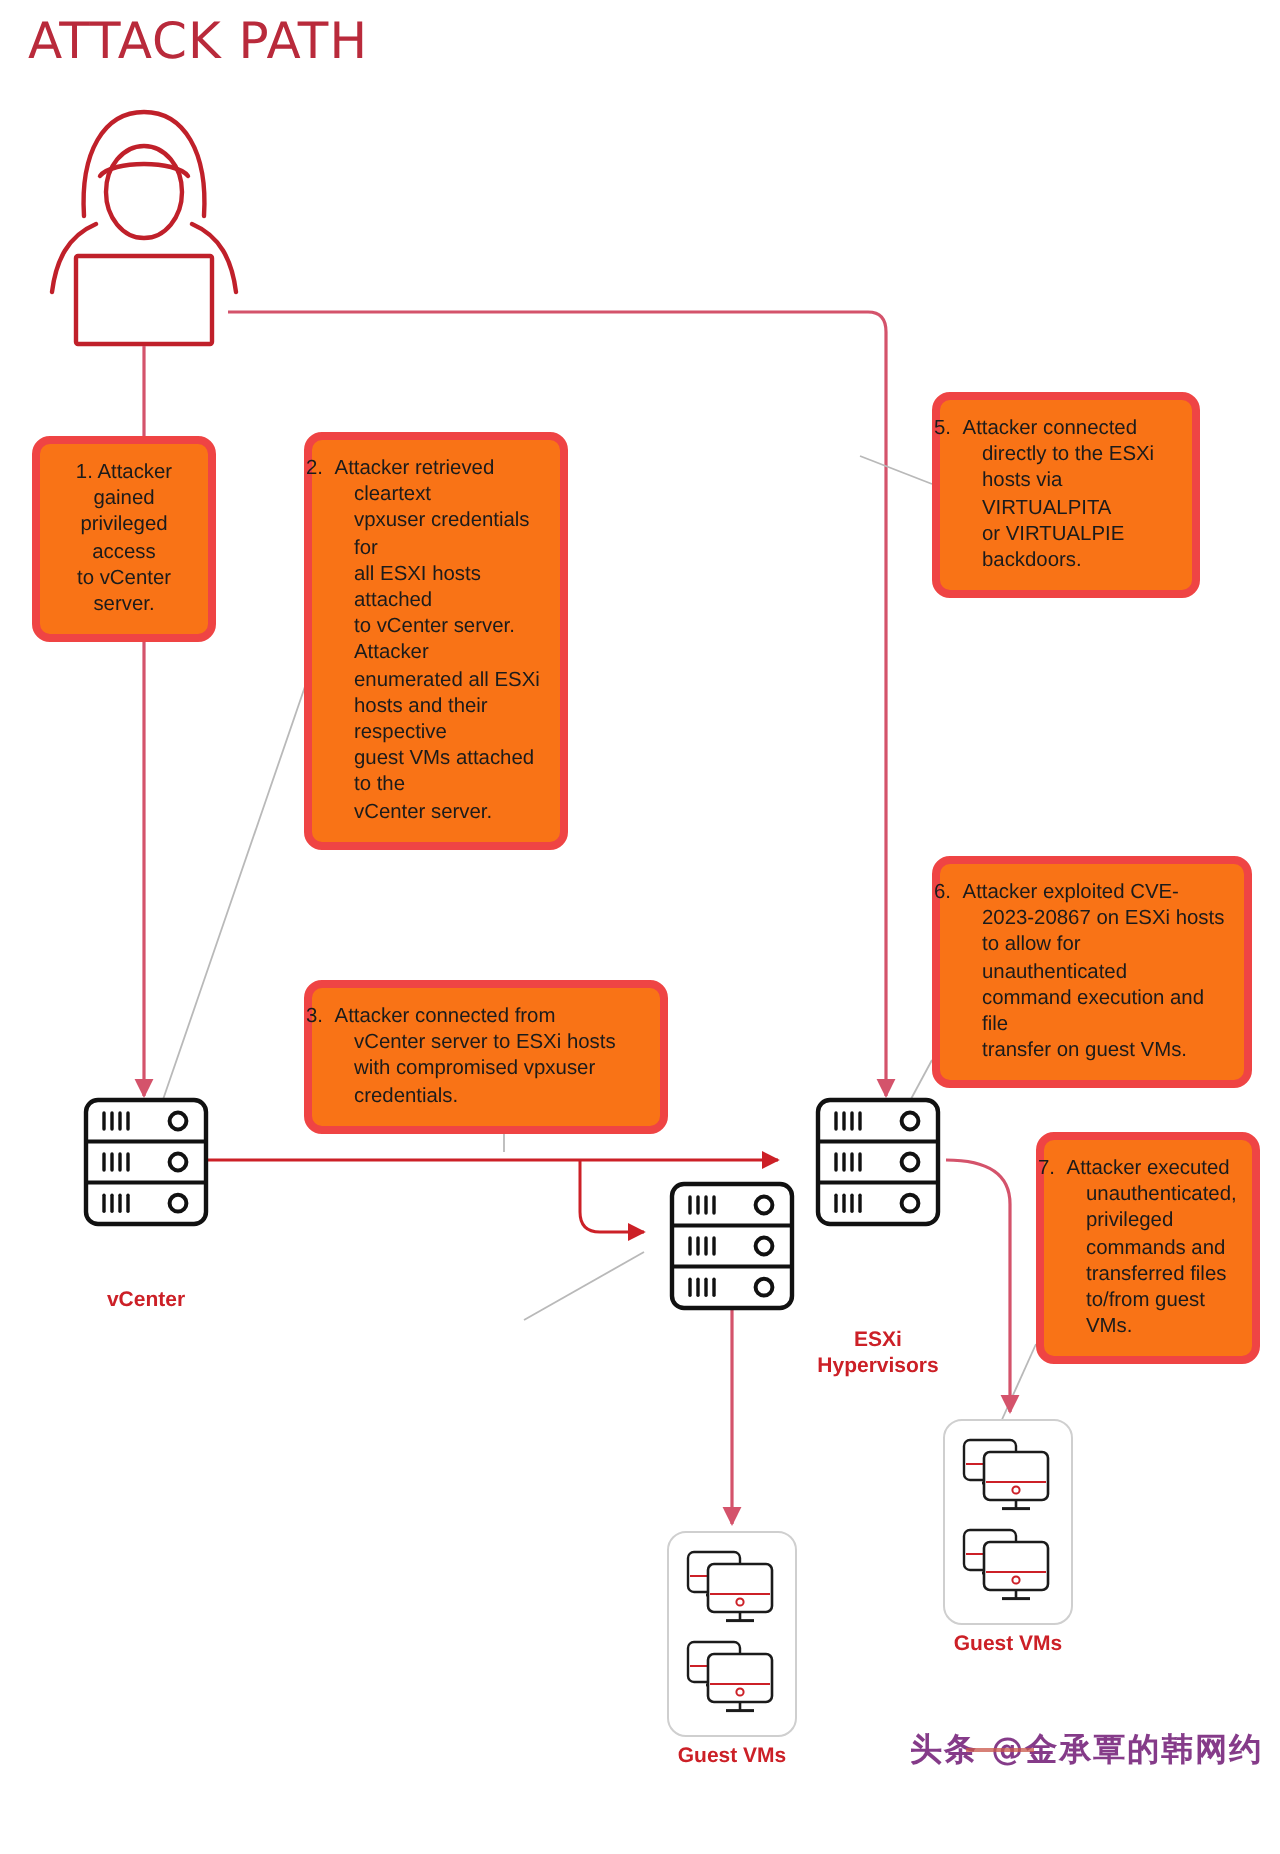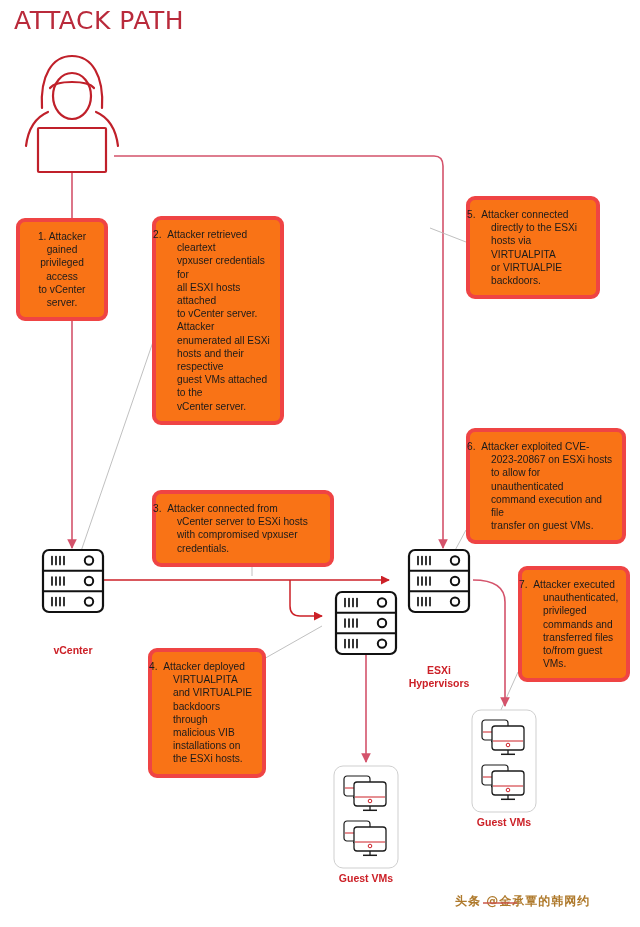--- a/index.html
+++ b/index.html
@@ -313,15 +313,6 @@
 credentials.</span></span>
   </div>
 
-  <div class="callout" style="left:148px;top:648px;width:118px;">
-    <span class="body"><span class="num">4.</span> <span>Attacker deployed
-VIRTUALPITA
-and VIRTUALPIE
-backdoors through
-malicious VIB
-installations on
-the ESXi hosts.</span></span>
-  </div>
 
   <div class="callout" style="left:466px;top:196px;width:134px;">
     <span class="body"><span class="num">5.</span> <span>Attacker connected

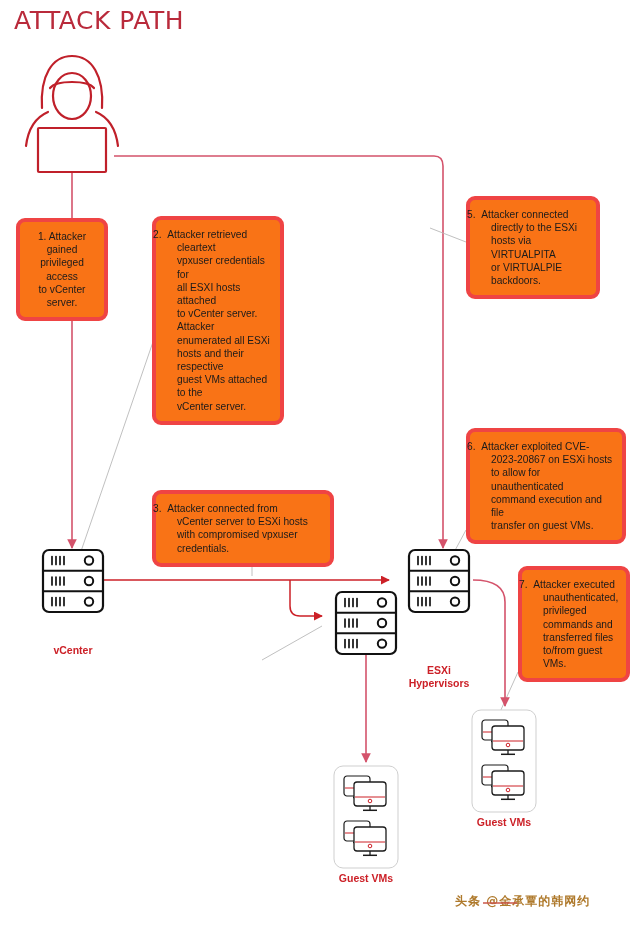--- a/index.html
+++ b/index.html
@@ -69,9 +69,9 @@
 
   
   #watermark{
-    left:455px;top:893px;
-    font-size:12px;
-    color:#a16207;
+    left:455px;top:865px;
+    font-size:16px;
+    color:#701a75;
     font-weight:700;
     opacity:.85;
     letter-spacing:1px;

